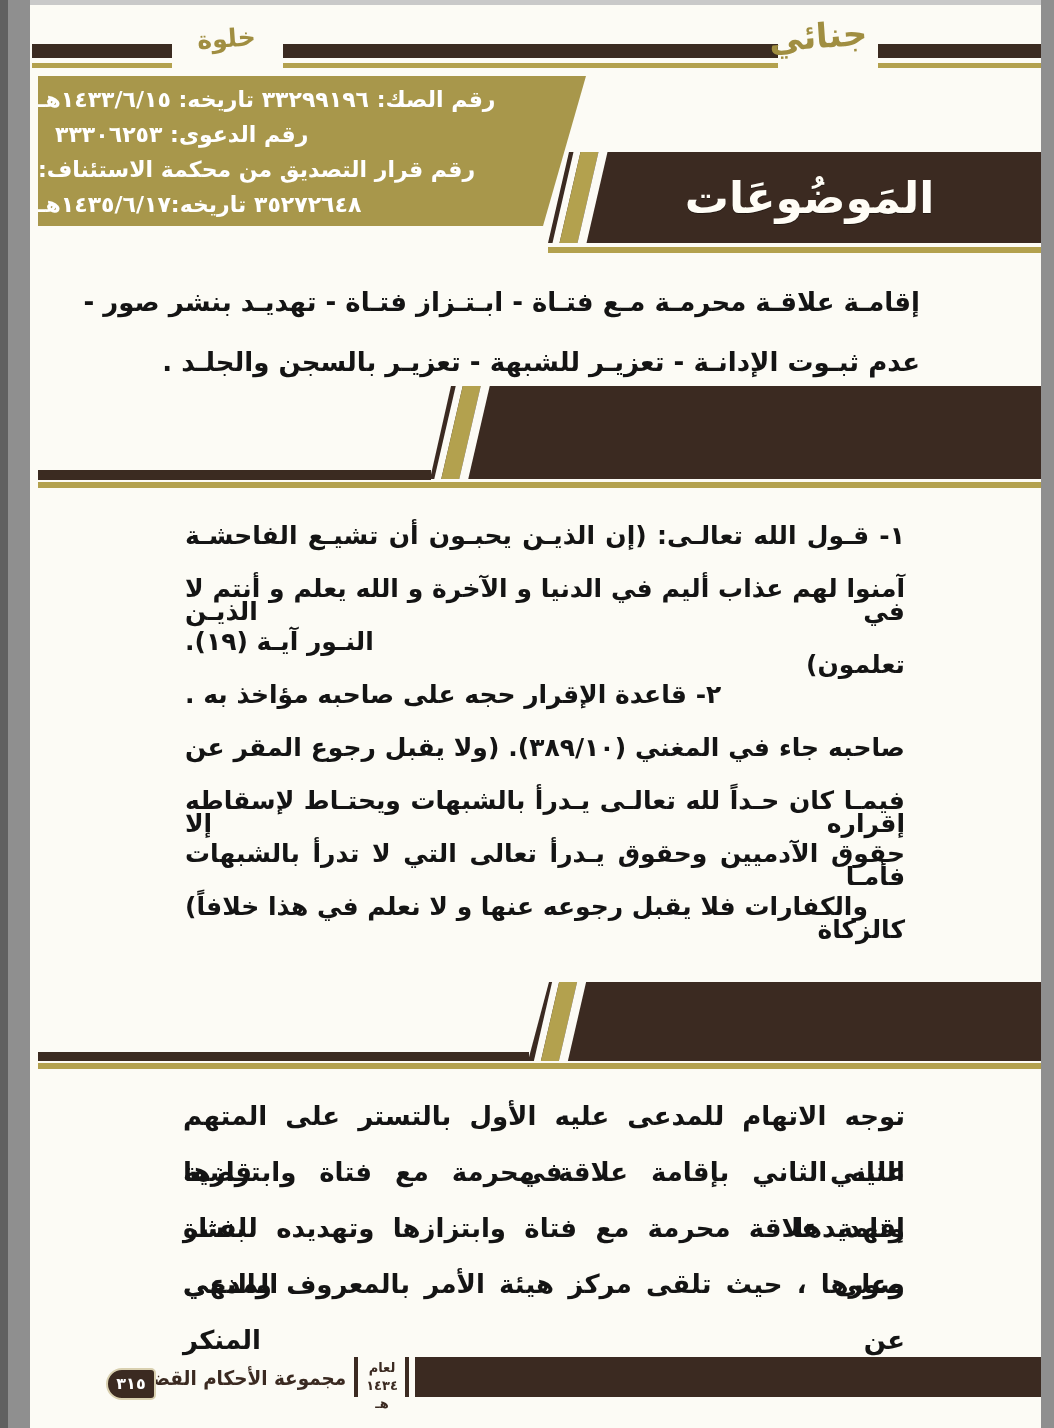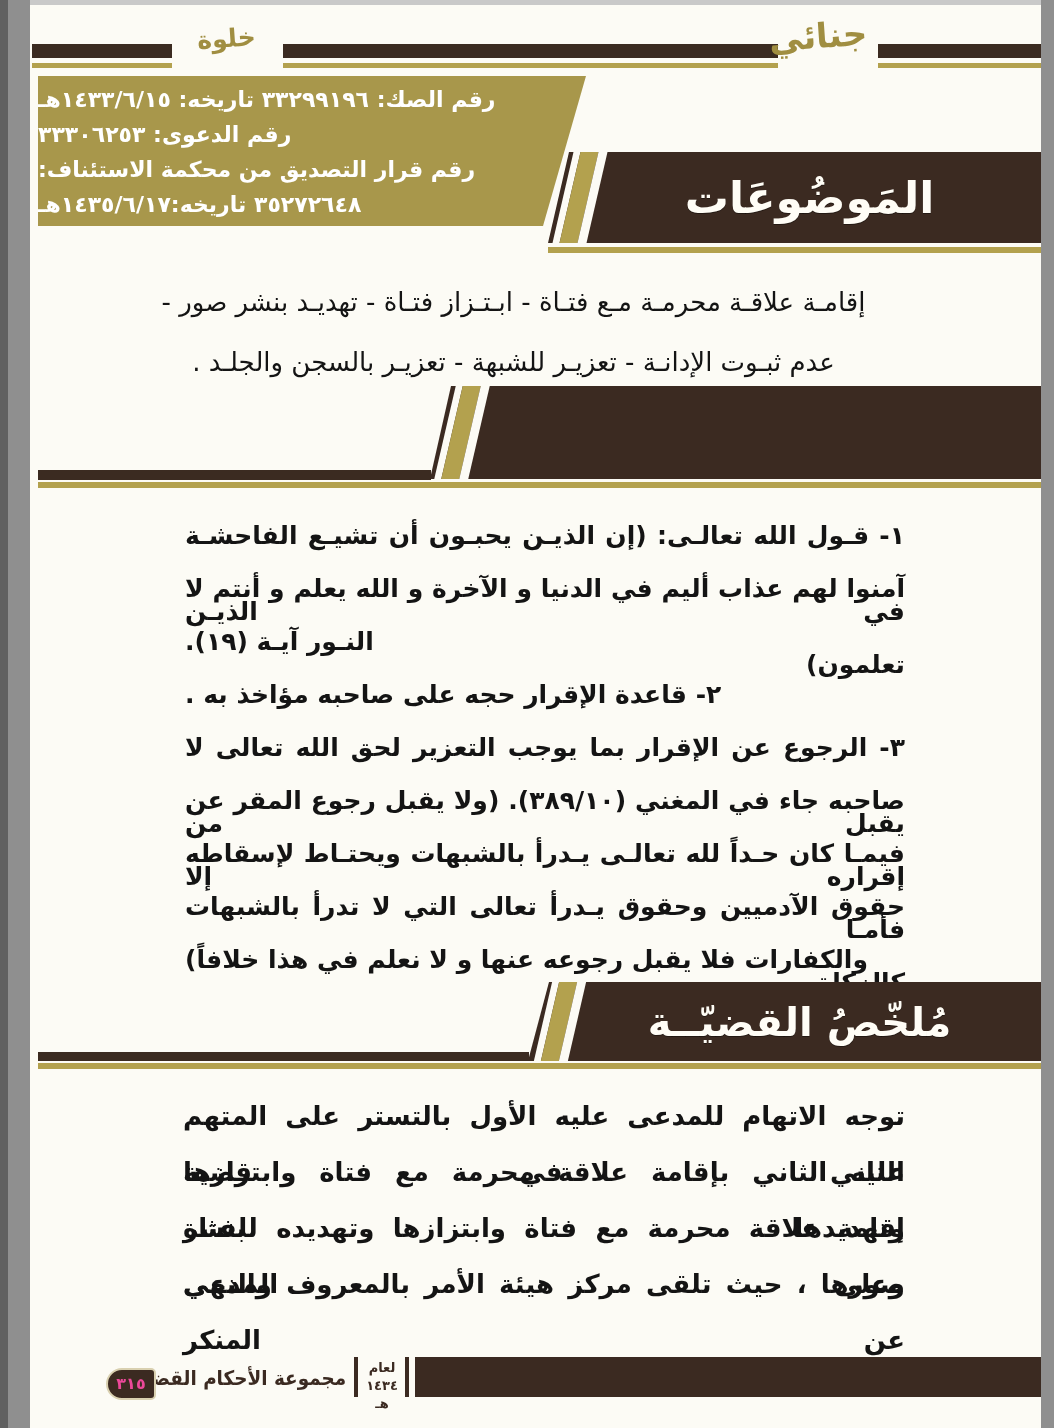--- a/index.html
+++ b/index.html
@@ -25,7 +25,7 @@
   }
   .info-line{height:35px; line-height:35px; text-align:left; white-space:nowrap;}
   .info-line.l1{padding-right:16px;}
-  .info-line.l2{padding-right:22px;}
+  .info-line.l2{padding-right:22px;padding-left:17px;}
   .info-line.l3{padding-right:28px;}
   .info-line.l4{padding-right:36px;}
   

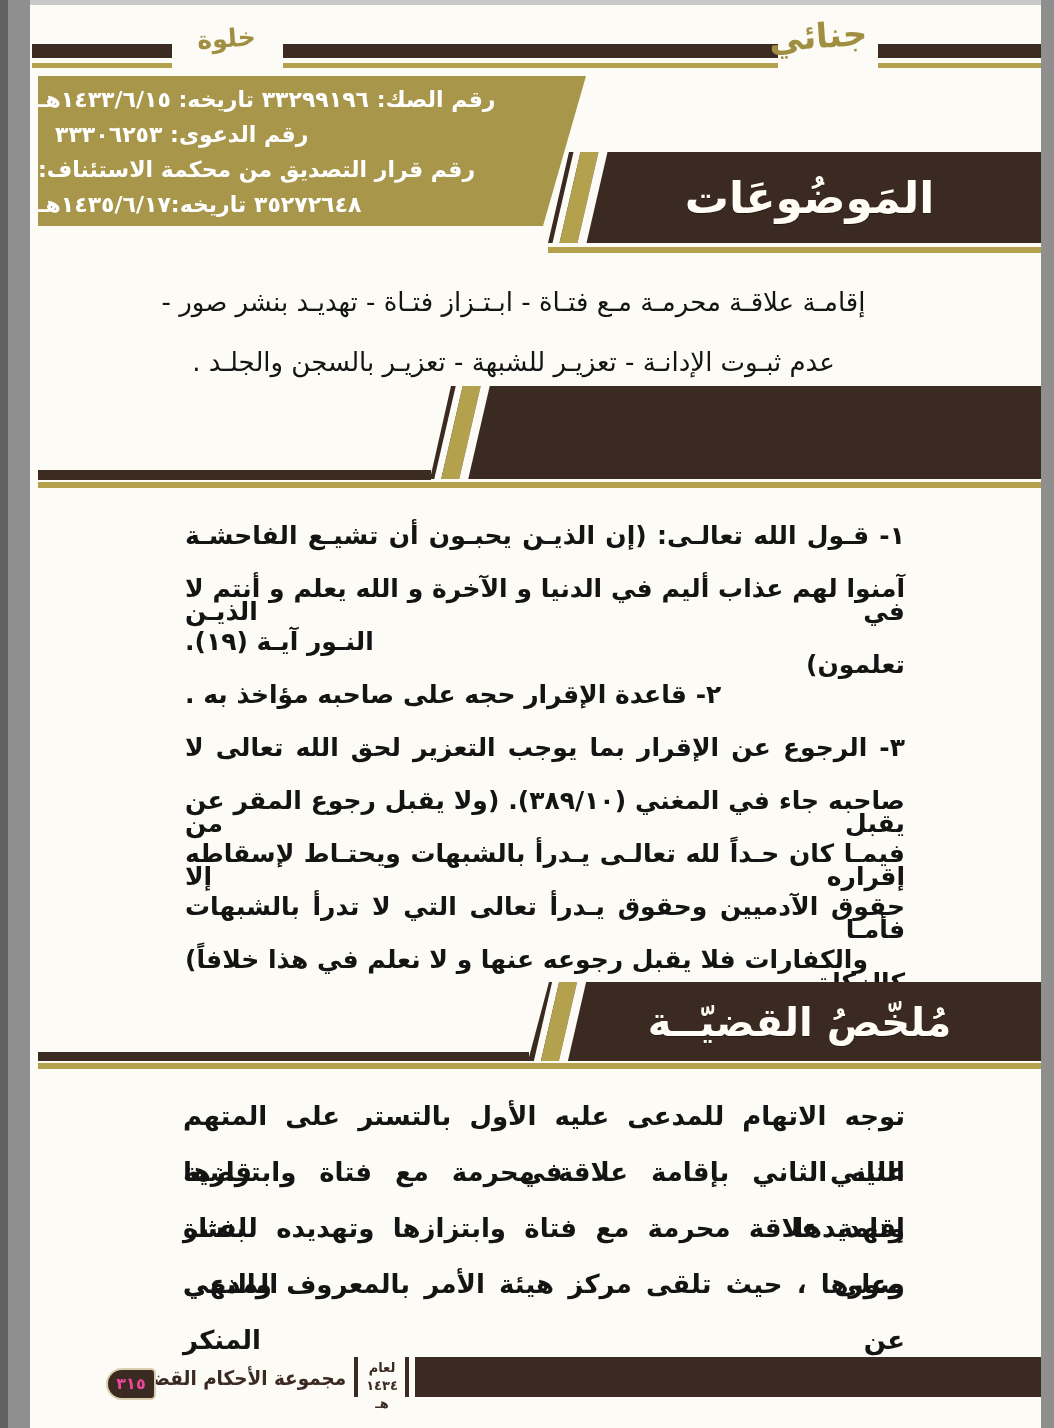--- a/index.html
+++ b/index.html
@@ -52,7 +52,7 @@
   .tline.just{text-align:justify; text-align-last:justify;}
   .tline.right{text-align:left;}
   .tline.center{text-align:center;}
-  .topics{left:136px; top:272px; width:755px; font-size:26px; font-weight:400;}
+  .topics{left:165px; top:272px; width:755px; font-size:26px; font-weight:700;}
   .topics .tline{height:60px; line-height:60px; white-space:nowrap;}
   .legal{left:185px; top:498px; width:720px; font-size:25px; font-weight:700;}
   .legal .tline{height:53px; line-height:76px;}

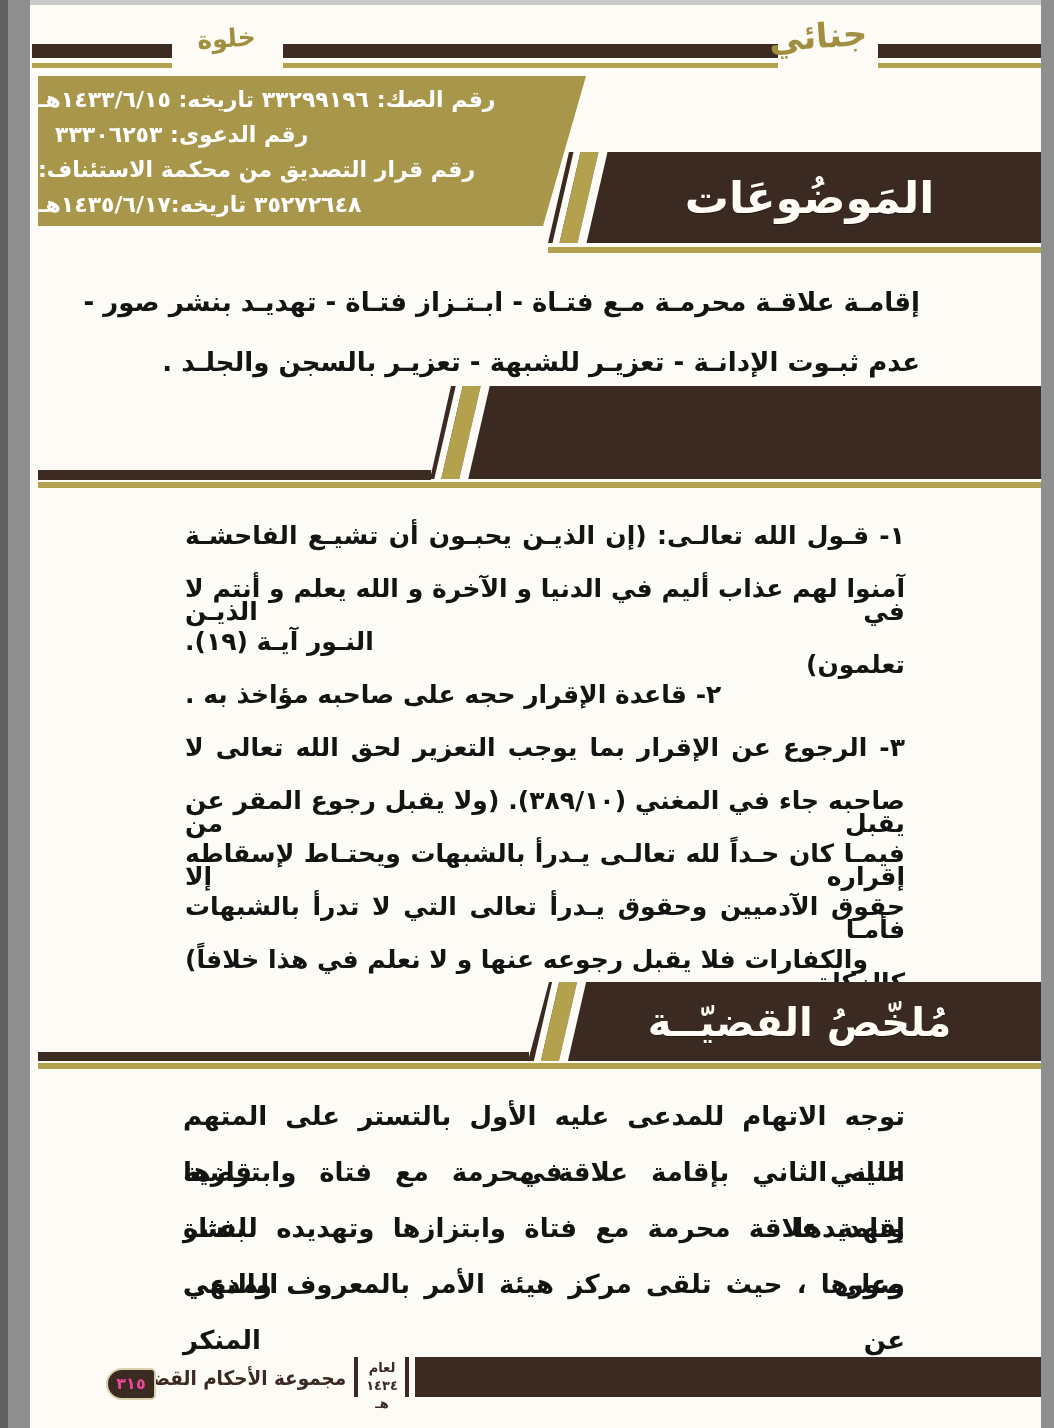--- a/index.html
+++ b/index.html
@@ -133,7 +133,6 @@
     <span class="tline just">آمنوا لهم عذاب أليم في الدنيا و الآخرة و الله يعلم و أنتم لا تعلمون)</span>
     <span class="tline right">النـور آيـة (١٩).</span>
     <span class="tline right">٢- قاعدة الإقرار حجه على صاحبه مؤاخذ به .</span>
-    <span class="tline just">٣- الرجوع عن الإقرار بما يوجب التعزير لحق الله تعالى لا يقبل من</span>
     <span class="tline just">صاحبه جاء في المغني (٣٨٩/١٠). (ولا يقبل رجوع المقر عن إقراره إلا</span>
     <span class="tline just">فيمـا كان حـداً لله تعالـى يـدرأ بالشبهات ويحتـاط لإسقاطه فأمـا</span>
     <span class="tline just">حقوق الآدميين وحقوق يـدرأ تعالى التي لا تدرأ بالشبهات كالزكاة</span>

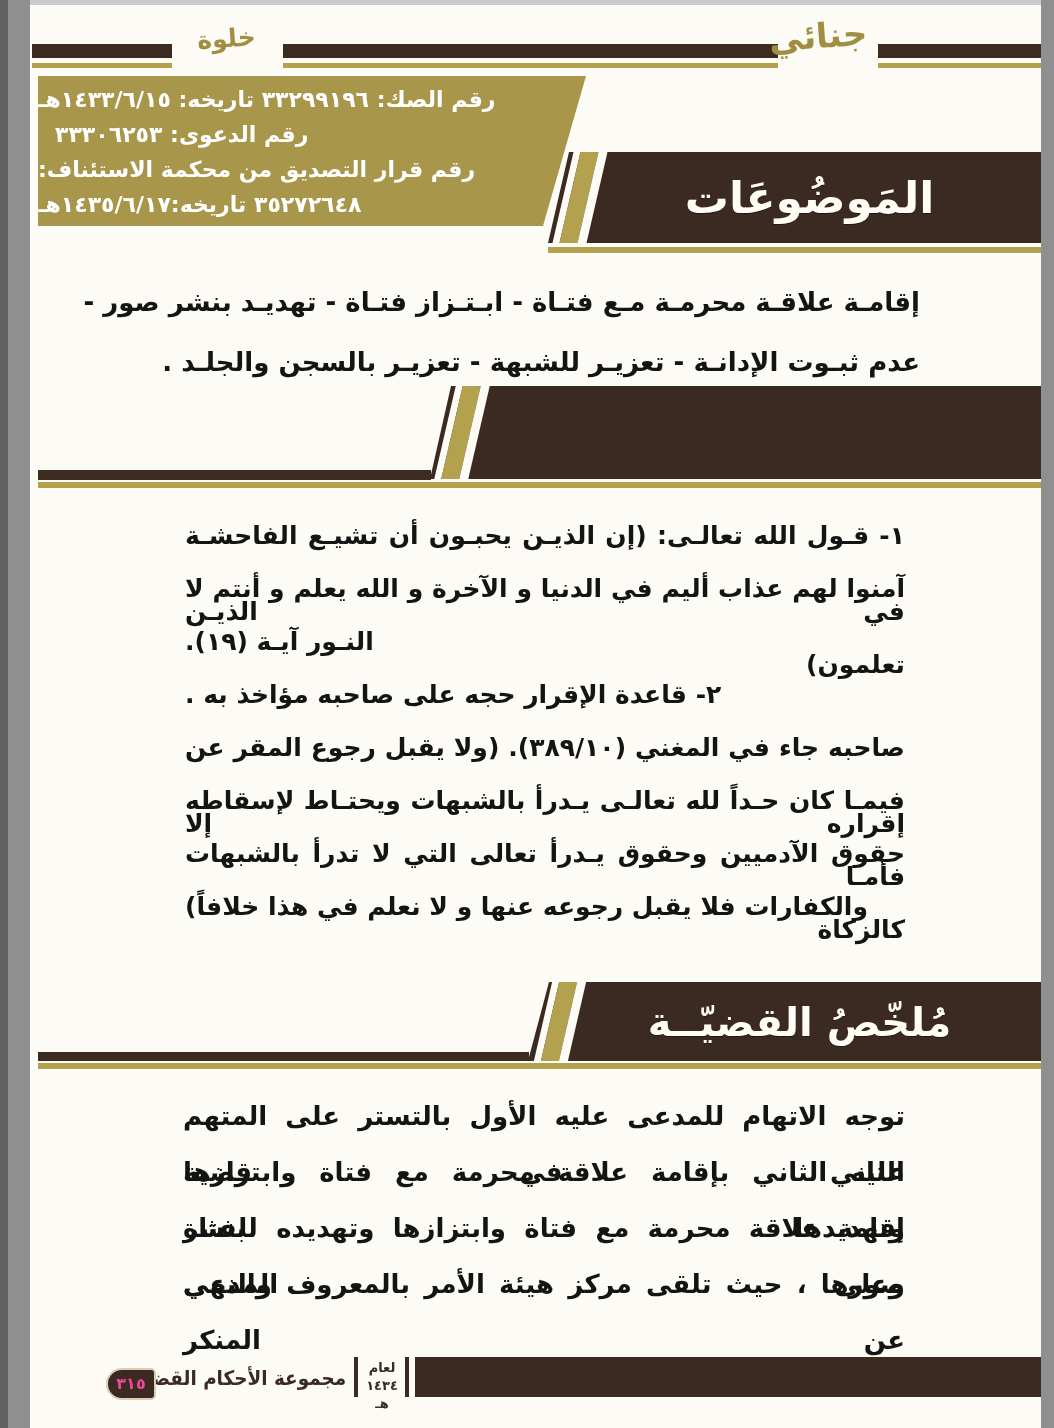--- a/index.html
+++ b/index.html
@@ -143,7 +143,6 @@
     <div class="sl sl-w sl1"></div>
     <div class="sl sl-g sl2"></div>
     <div class="sl sl-w sl3"></div>
-    <span class="title" style="font-size:40px;">مُلخّصُ القضيّــة</span>
   </div>
   <div class="rule2-dark" style="left:38px;top:1052px;width:491px;height:9px;"></div>
   <div class="gold-underline" style="left:38px;top:1063px;width:1003px;height:6px;"></div>

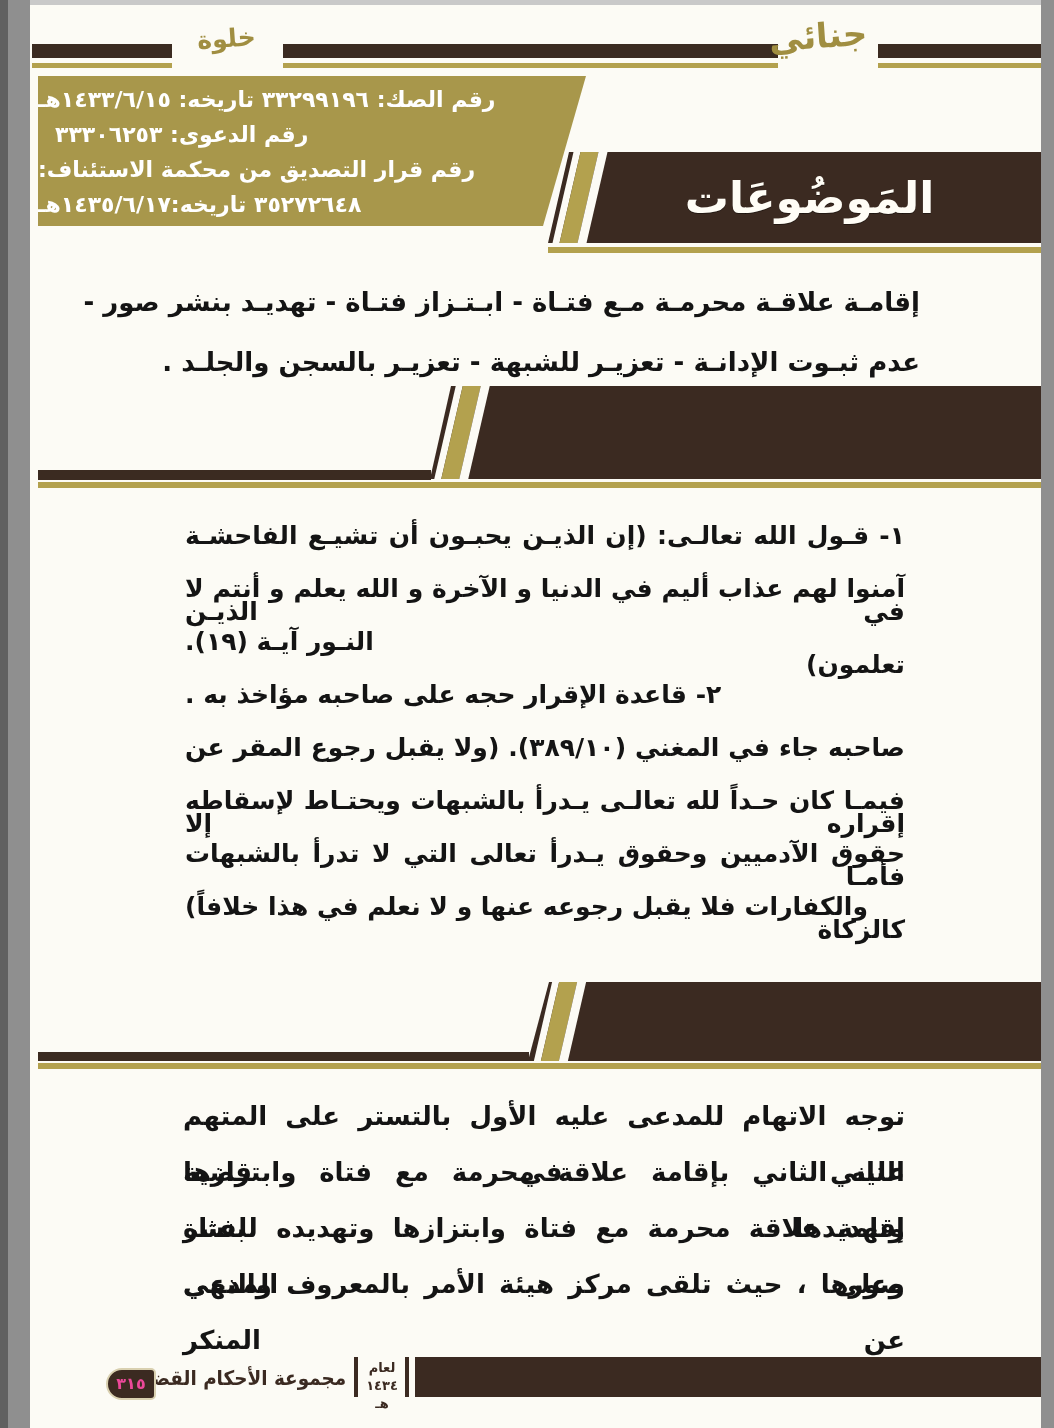--- a/index.html
+++ b/index.html
@@ -76,7 +76,7 @@
     position:absolute; left:106px; top:1368px; width:50px; height:32px;
     background:#3b2a21; border:2px solid #d9d0b0;
     border-radius:16px 5px 5px 16px; box-sizing:border-box;
-    color:#ec4899; font-size:16px; font-weight:bold;
+    color:#ffffff; font-size:16px; font-weight:bold;
     text-align:center; line-height:28px; direction:rtl;
   }
 </style>

